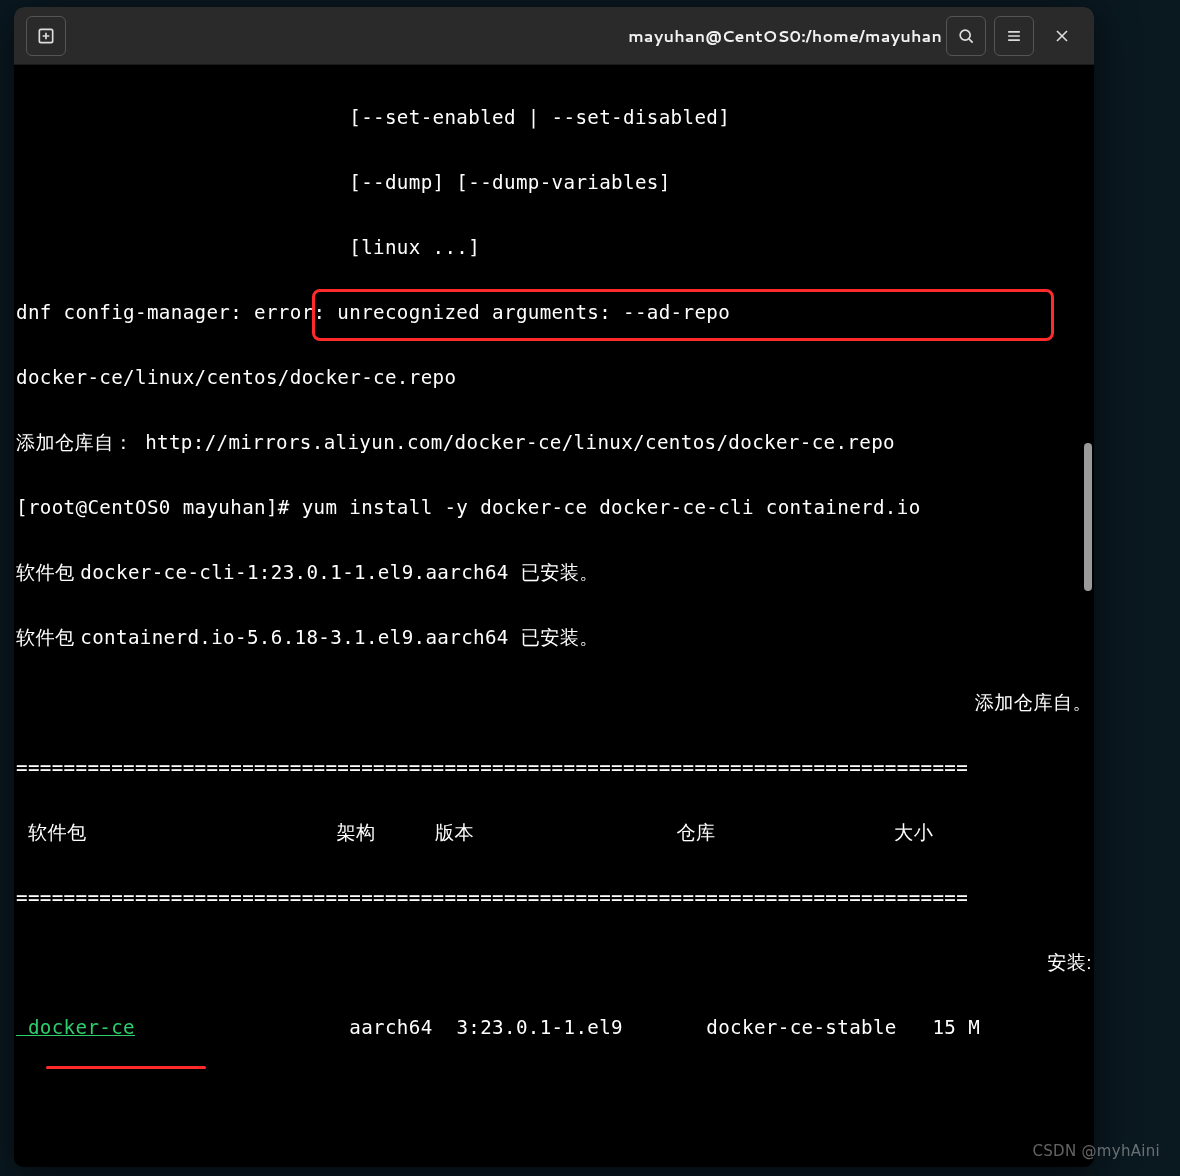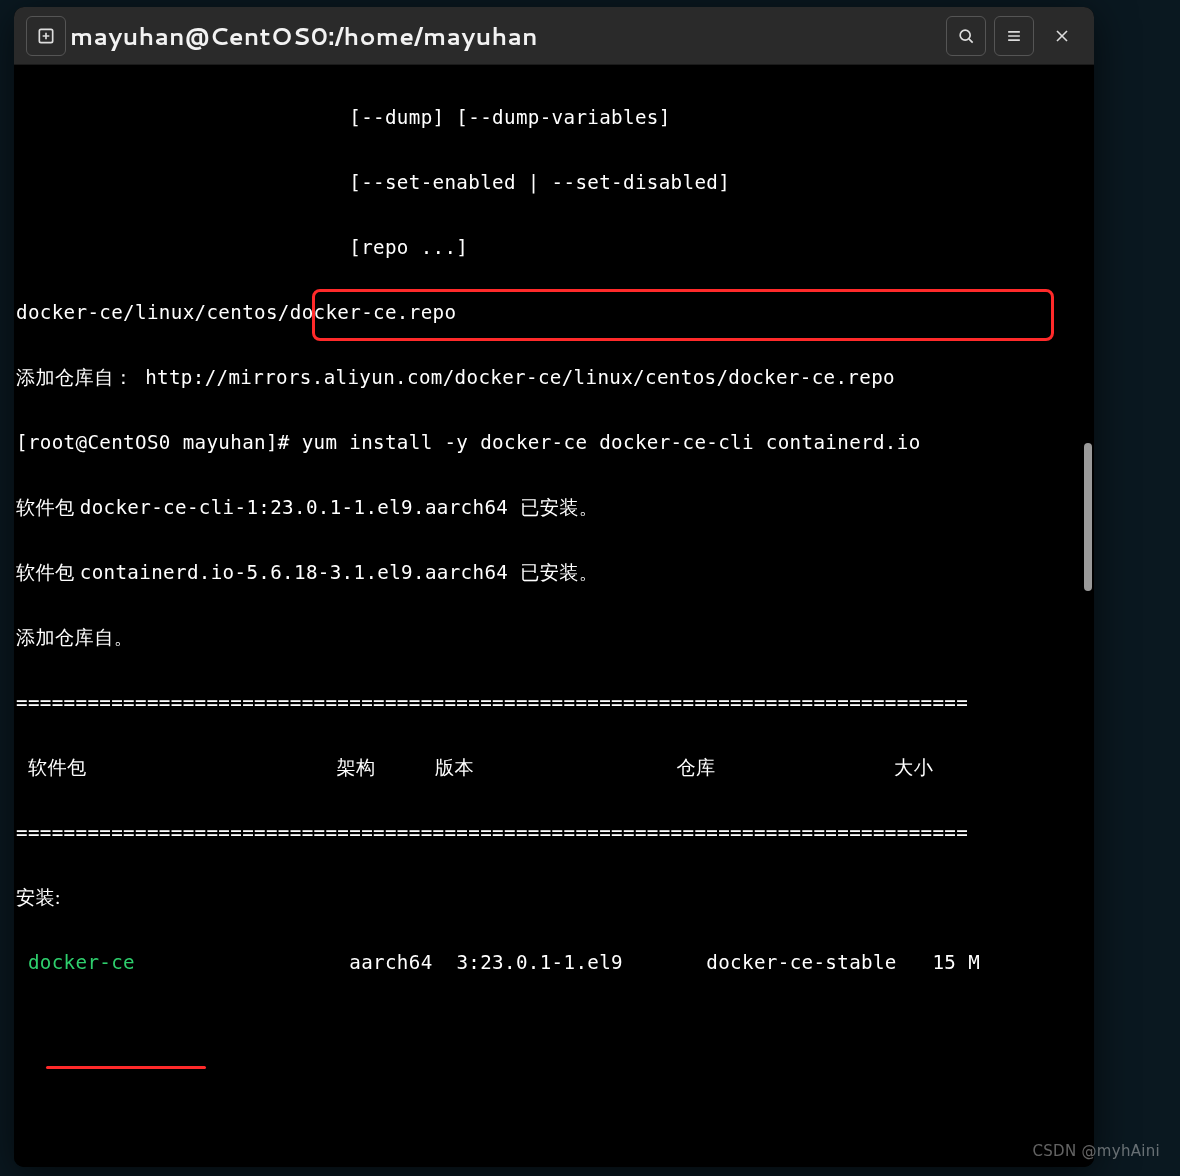--- a/index.html
+++ b/index.html
@@ -22,8 +22,8 @@
   .tb-btn.boxed { border: 1px solid #555; }
   .tb-btn svg { width: 20px; height: 20px; stroke: #ddd; fill: none; stroke-width: 2; }
   .title-center {
-    flex: 1; text-align: left; color: #f2f2f2; font-weight: 600;
-    font-family: "Cantarell","DejaVu Sans",sans-serif; font-size: 24px;
+    flex: 1; text-align: right; color: #f2f2f2; font-weight: 600;
+    font-family: "Cantarell","DejaVu Sans",sans-serif; font-size: 16px;
     letter-spacing: 0.2px;
   }
   .tb-right { display: flex; }

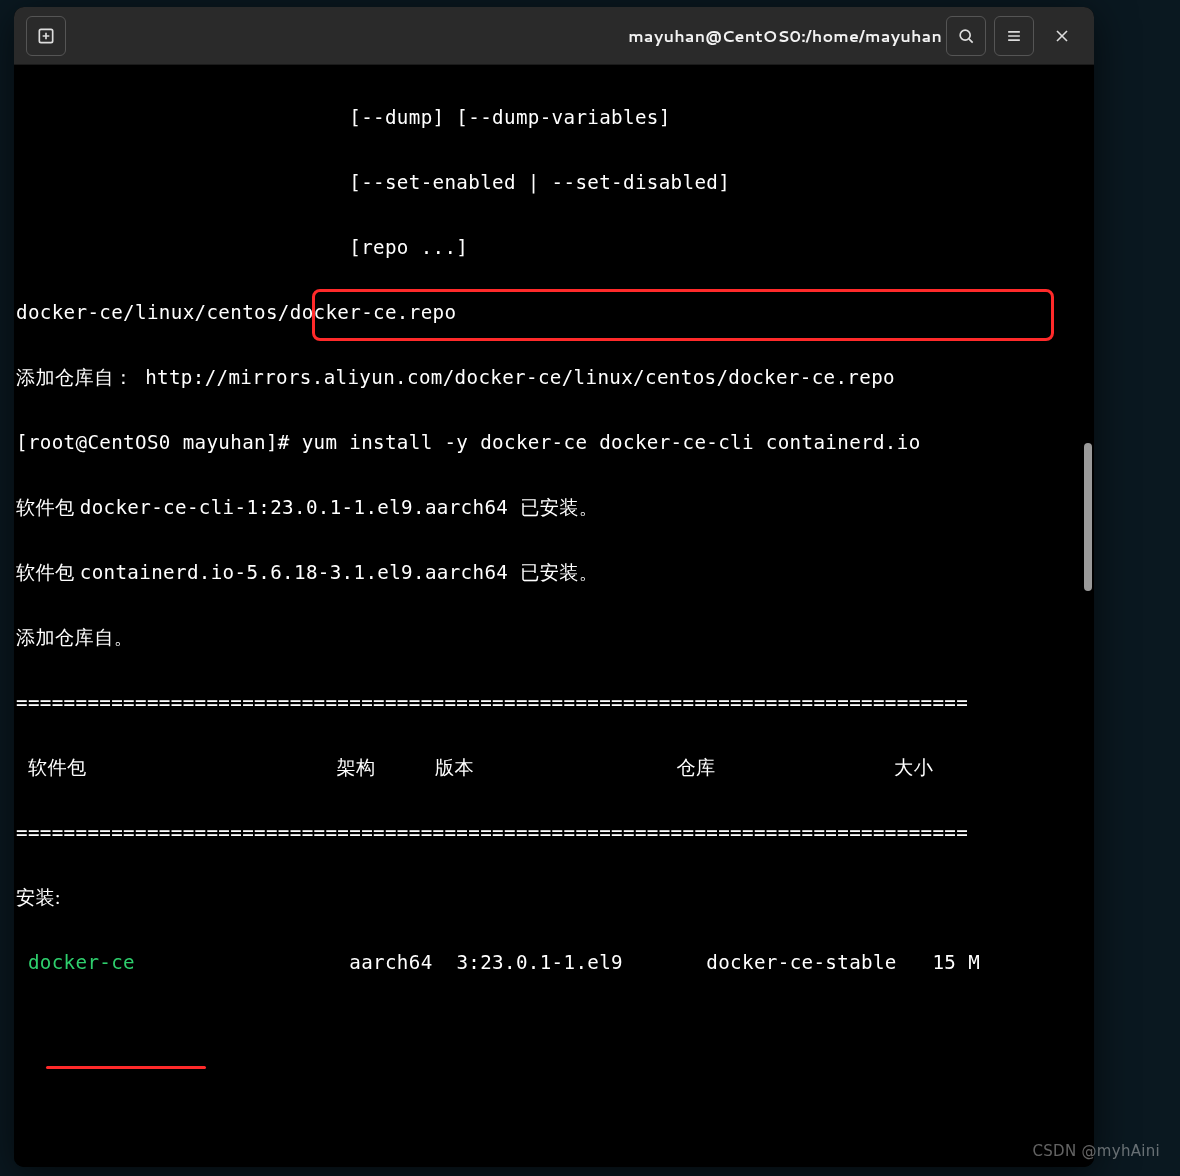--- a/index.html
+++ b/index.html
@@ -103,8 +103,8 @@
   </div>
 
   <div class="terminal">
+<div class="line">                            [--set-enabled | --set-disabled]</div>
 <div class="line">                            [--dump] [--dump-variables]</div>
-<div class="line">                            [--set-enabled | --set-disabled]</div>
 <div class="line">                            [repo ...]</div>
 <div class="line">docker-ce/linux/centos/docker-ce.repo</div>
 <div class="line"><span class="cjk">添加仓库自：</span> <span>http://mirrors.aliyun.com/docker-ce/linux/centos/docker-ce.repo</span></div>

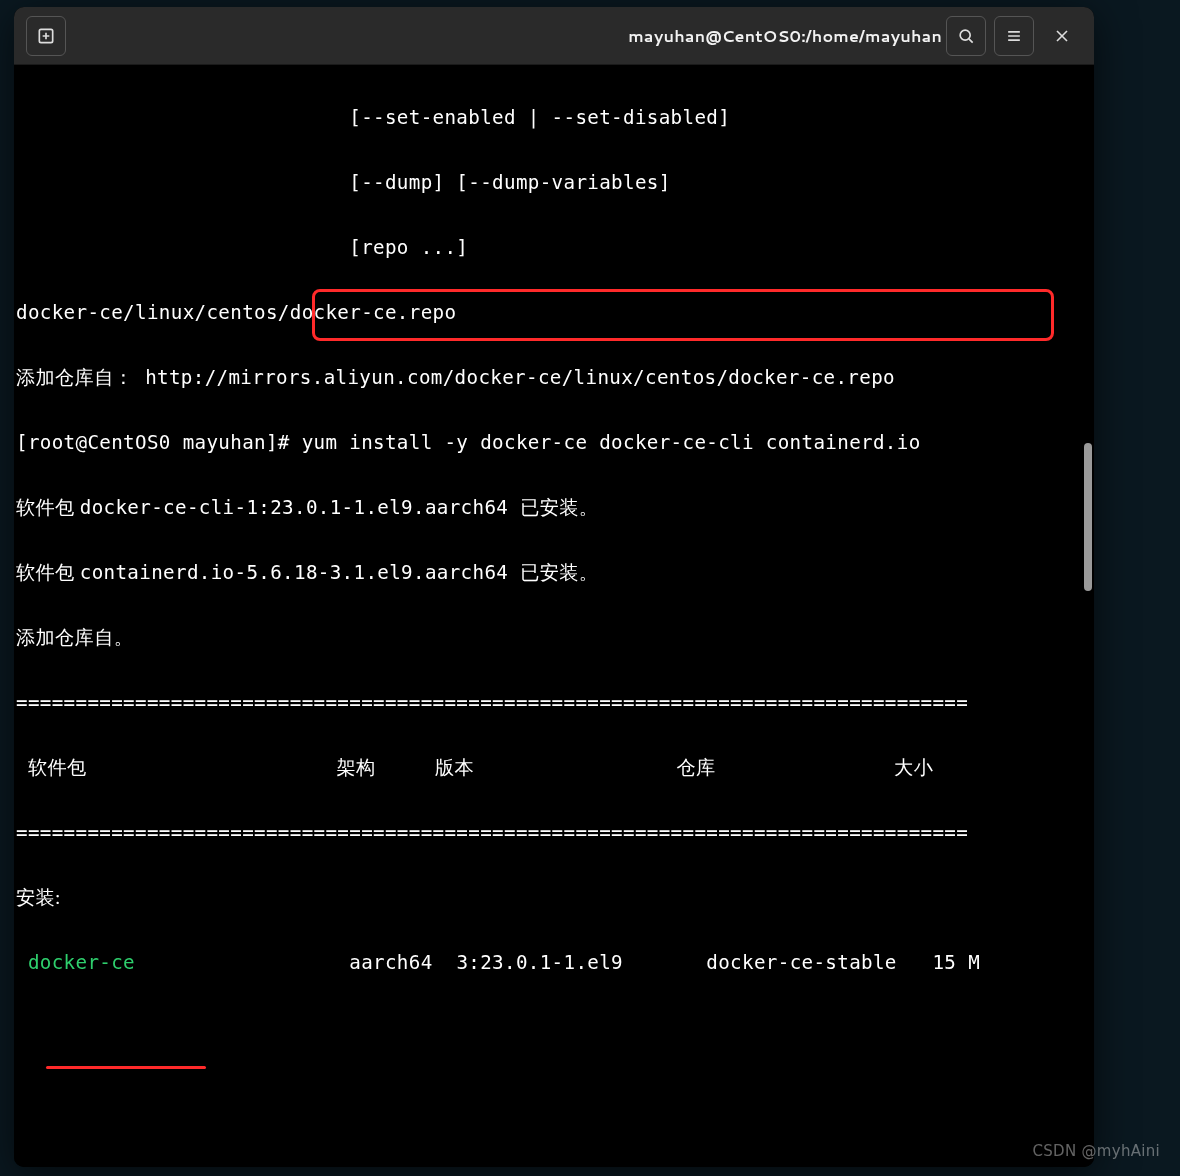--- a/index.html
+++ b/index.html
@@ -105,7 +105,7 @@
   <div class="terminal">
 <div class="line">                            [--set-enabled | --set-disabled]</div>
 <div class="line">                            [--dump] [--dump-variables]</div>
-<div class="line">                            [repo ...]</div>
+<div class="line">                            [linux ...]</div>
 <div class="line">docker-ce/linux/centos/docker-ce.repo</div>
 <div class="line"><span class="cjk">添加仓库自：</span> <span>http://mirrors.aliyun.com/docker-ce/linux/centos/docker-ce.repo</span></div>
 <div class="line">[root@CentOS0 mayuhan]# yum install -y docker-ce docker-ce-cli containerd.io</div>

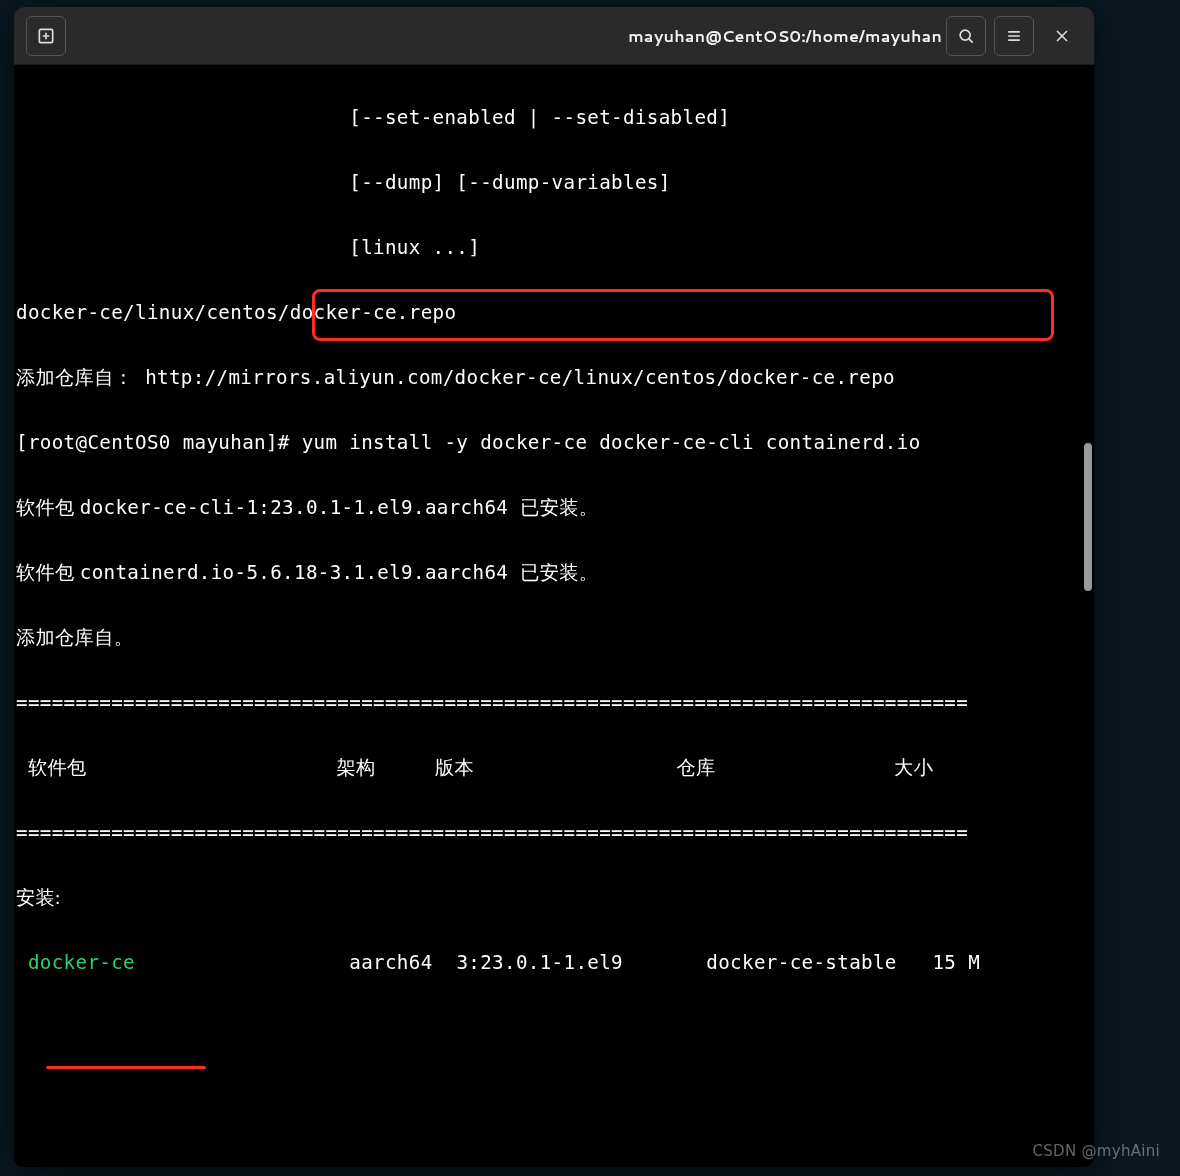--- a/index.html
+++ b/index.html
@@ -106,6 +106,7 @@
 <div class="line">                            [--set-enabled | --set-disabled]</div>
 <div class="line">                            [--dump] [--dump-variables]</div>
 <div class="line">                            [linux ...]</div>
+<div class="line">dnf config-manager: error: unrecognized arguments: --ad-repo</div>
 <div class="line">docker-ce/linux/centos/docker-ce.repo</div>
 <div class="line"><span class="cjk">添加仓库自：</span> <span>http://mirrors.aliyun.com/docker-ce/linux/centos/docker-ce.repo</span></div>
 <div class="line">[root@CentOS0 mayuhan]# yum install -y docker-ce docker-ce-cli containerd.io</div>

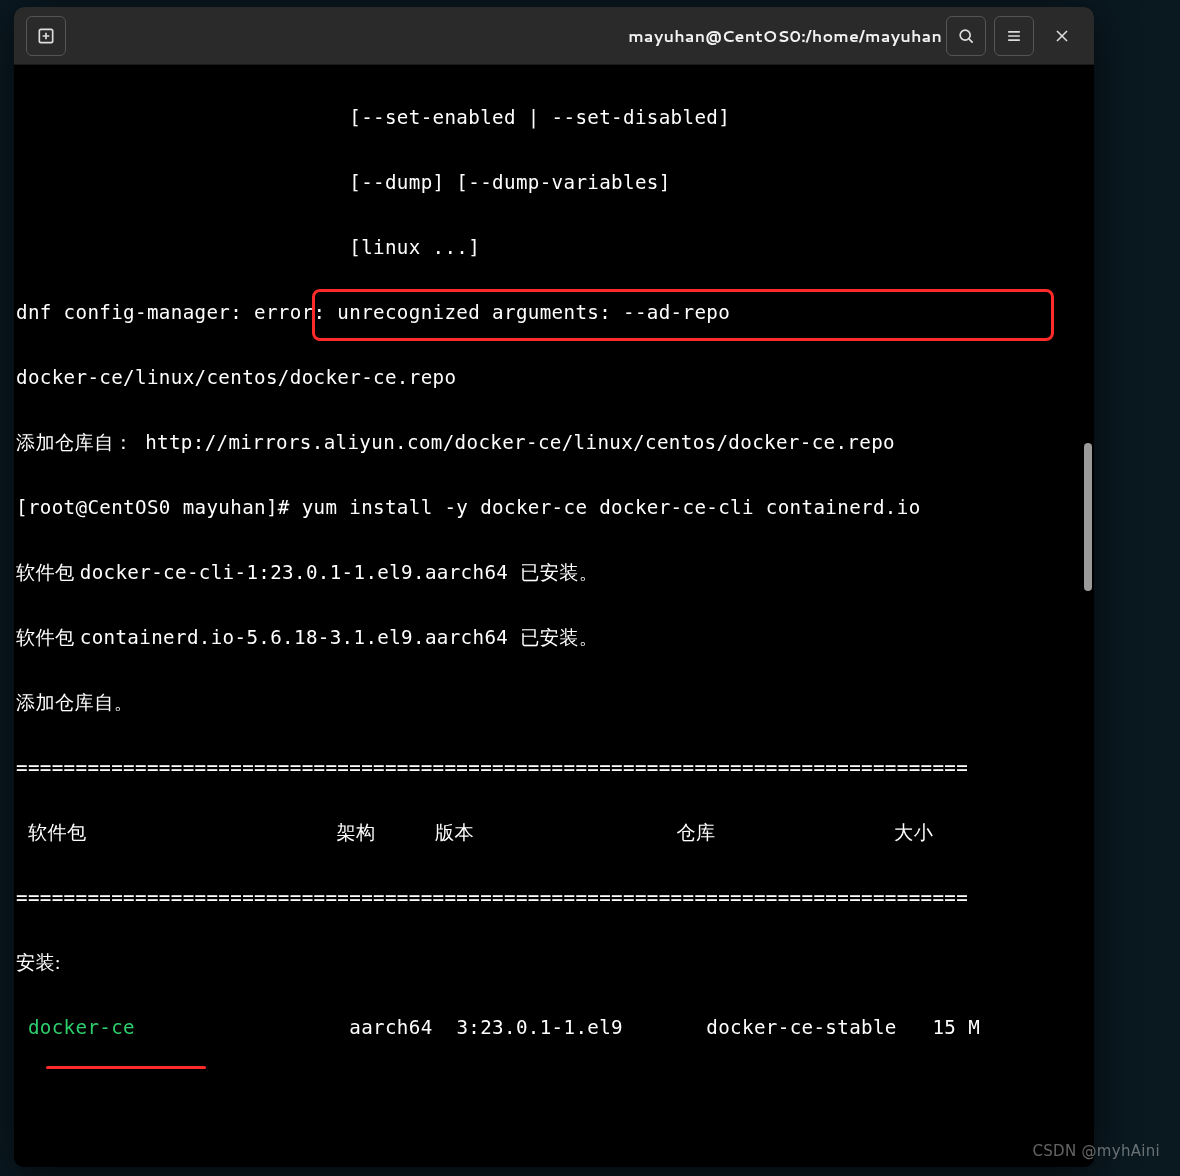--- a/index.html
+++ b/index.html
@@ -38,7 +38,7 @@
     font-weight: 500;
   }
   .line { white-space: pre; height: 32.5px; }
-  .cjk { font-family: Liberation Serif, serif; }
+  .cjk { font-family: Liberation Sans, sans-serif; text-align: right; }
   .green { color: #2ecf6d; }
   .highlight-box {
     position: absolute;

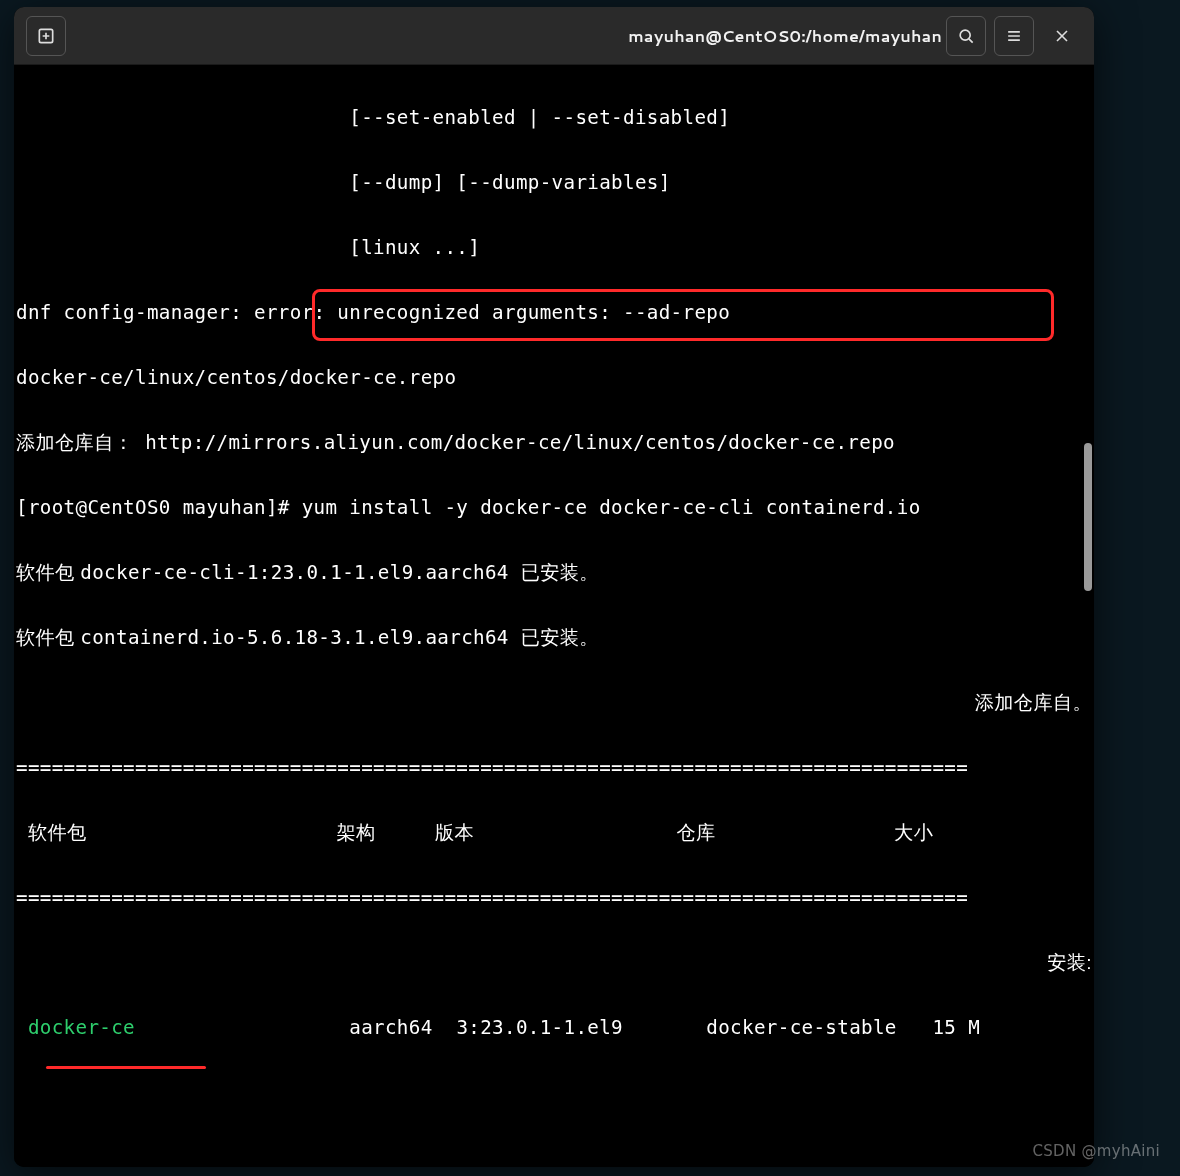--- a/index.html
+++ b/index.html
@@ -39,7 +39,7 @@
   }
   .line { white-space: pre; height: 32.5px; }
   .cjk { font-family: Liberation Sans, sans-serif; text-align: right; }
-  .green { color: #2ecf6d; }
+  .green { color: #2ecf6d; text-decoration: underline; }
   .highlight-box {
     position: absolute;
     border: 3px solid #ff2a2a; border-radius: 8px;

